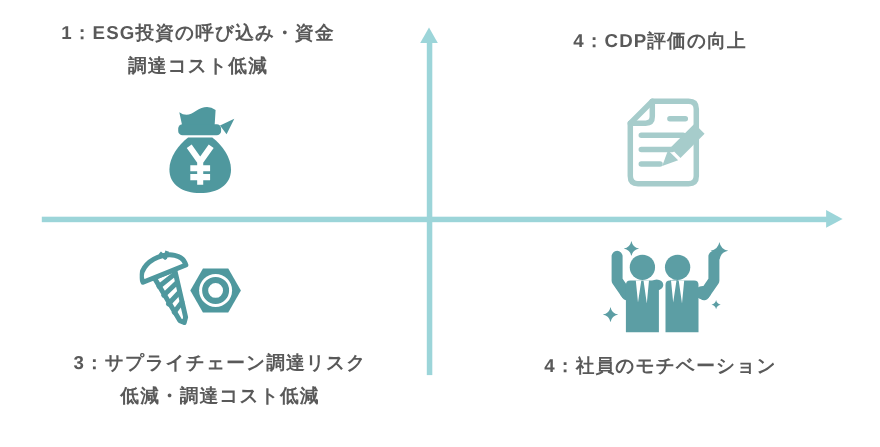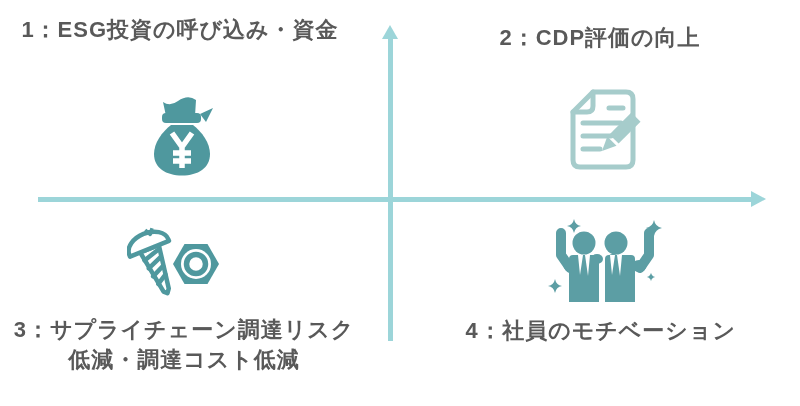--- a/index.html
+++ b/index.html
@@ -22,7 +22,7 @@
             border-left:15px solid var(--c-axis); }
 
   
-  .label { position:absolute; color:var(--c-text); font-weight:700; font-size:22px;
+  .label { position:absolute; color:var(--c-text); font-weight:700; font-size:17px;
            line-height:30px; letter-spacing:1px; text-align:center; white-space:nowrap; }
   .q1 { left:5px;   top:15px;  width:350px; }
   .q2 { left:430px; top:23px;  width:340px; }

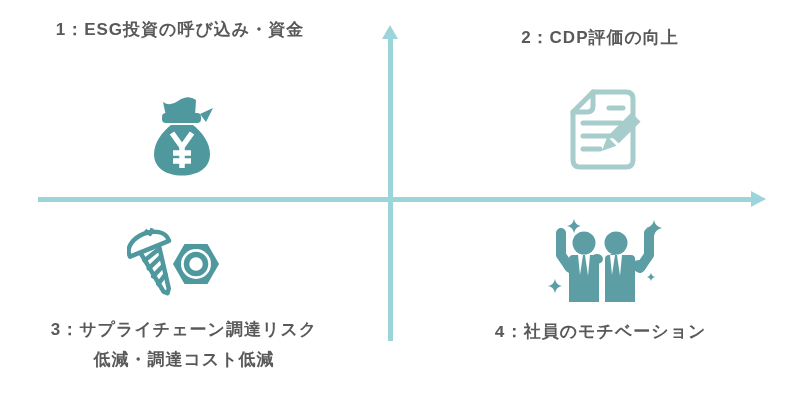--- a/index.html
+++ b/index.html
@@ -69,7 +69,7 @@
   </svg>
 
   <div class="label q2">
-    <div>2：CDP評価の向上</div>
+    <div>4：CDP評価の向上</div>
     <div></div>
   </div>
   <svg class="icon" style="left:562px; top:85px;" width="86" height="88" viewBox="0 0 86 88" aria-hidden="true">

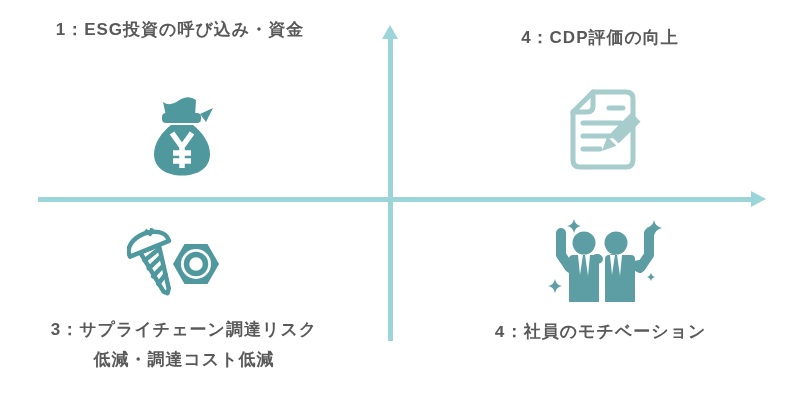--- a/index.html
+++ b/index.html
@@ -59,6 +59,7 @@
 
   <div class="label q1">
     <div>1：ESG投資の呼び込み・資金</div>
+    <div>調達コスト低減</div>
   </div>
   <svg class="icon" style="left:149px; top:94px;" width="66" height="82" viewBox="0 0 66 82" aria-hidden="true">
     <path class="s-solid" d="M17,22 L14,8 Q21,13 29,7 Q39,0 47,6 L46,22 Z"></path>

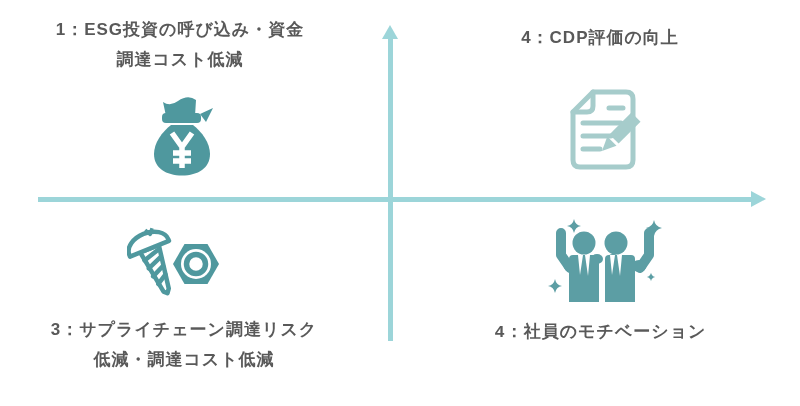--- a/index.html
+++ b/index.html
@@ -26,7 +26,7 @@
            line-height:30px; letter-spacing:1px; text-align:center; white-space:nowrap; }
   .q1 { left:5px;   top:15px;  width:350px; }
   .q2 { left:430px; top:23px;  width:340px; }
-  .q3 { left:4px;  top:315px; width:360px; }
+  .q3 { left:20px;  top:315px; width:360px; }
   .q4 { left:430px; top:318px; width:341px;font-family:Liberation Mono, monospace; }
 
   .icon { position:absolute; }

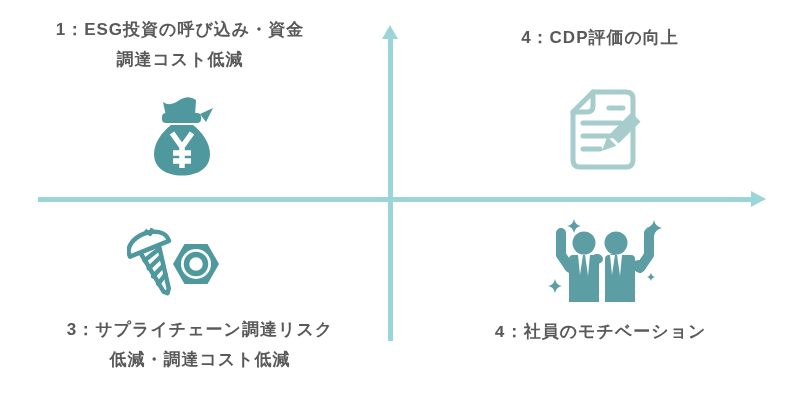--- a/index.html
+++ b/index.html
@@ -27,7 +27,7 @@
   .q1 { left:5px;   top:15px;  width:350px; }
   .q2 { left:430px; top:23px;  width:340px; }
   .q3 { left:20px;  top:315px; width:360px; }
-  .q4 { left:430px; top:318px; width:341px;font-family:Liberation Mono, monospace; }
+  .q4 { left:430px; top:318px; width:341px; }
 
   .icon { position:absolute; }
 

